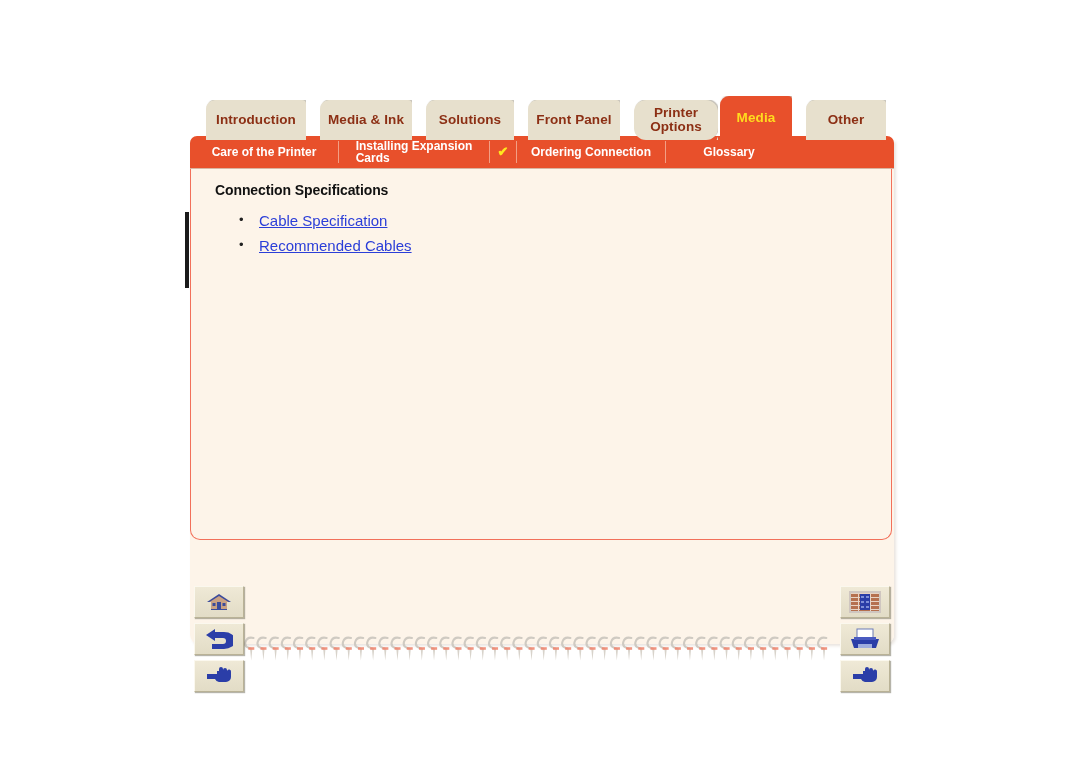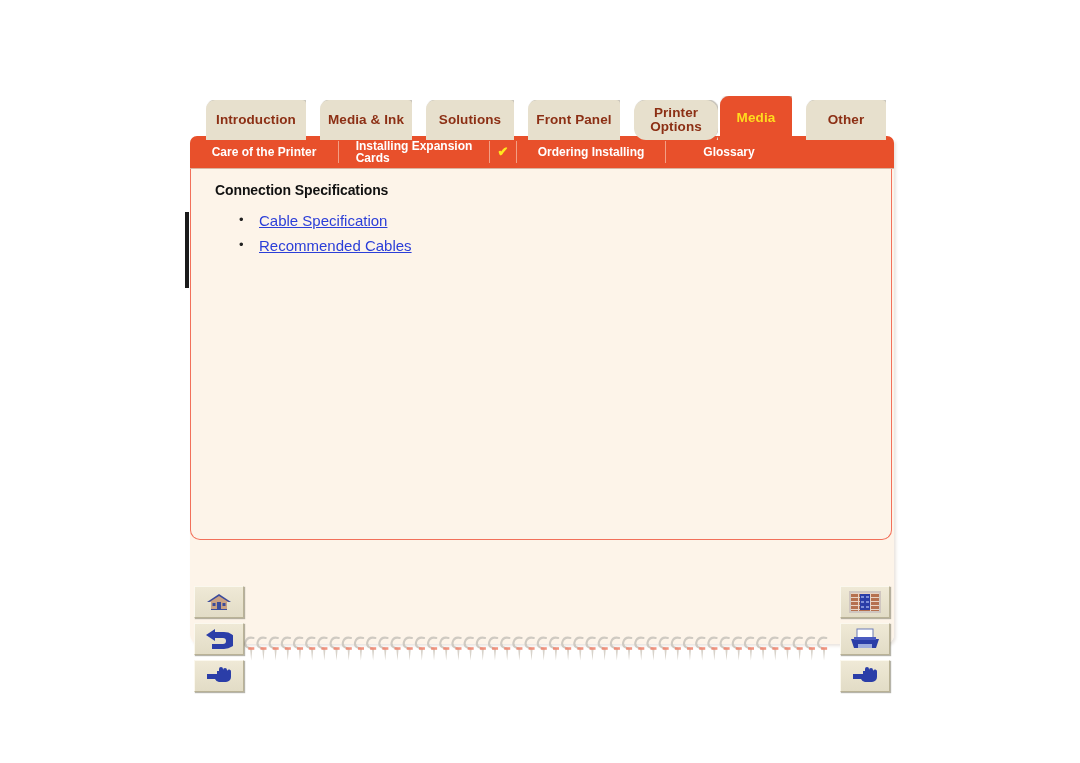--- a/index.html
+++ b/index.html
@@ -252,7 +252,7 @@
       <div class="subdiv"></div>
       <div class="chk">✔</div>
       <div class="subdiv"></div>
-      <div class="subtab" style="width: 148px;">Ordering Installing</div>
+      <div class="subtab" style="width: 148px;">Ordering Connection</div>
       <div class="subdiv"></div>
       <div class="subtab" style="width: 126px;">Glossary</div>
     </div>

